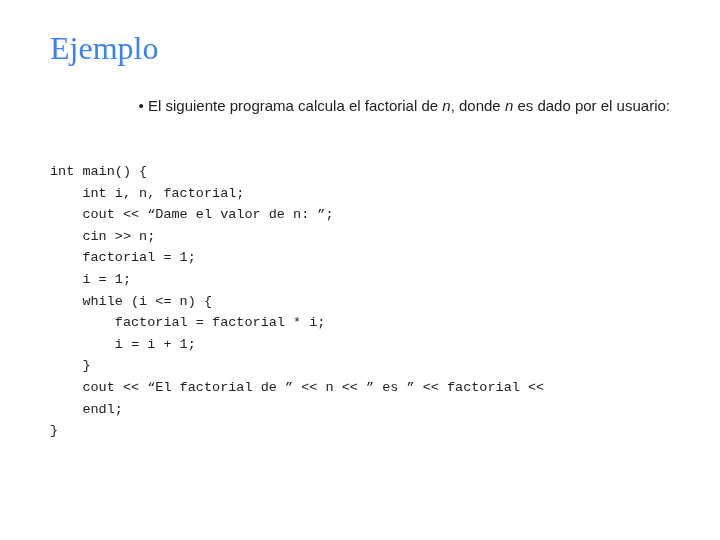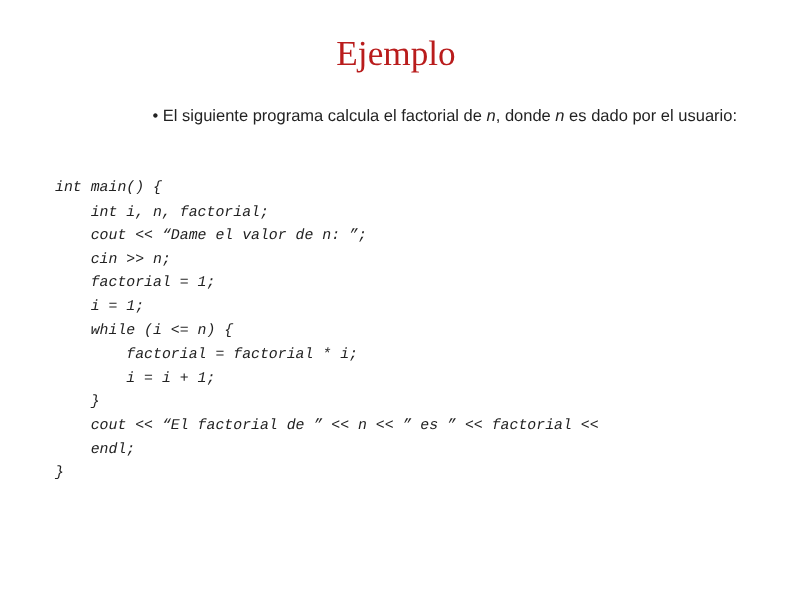--- a/index.html
+++ b/index.html
@@ -27,10 +27,10 @@
 
     .title {
       width: 100%;
-      text-align: center;
+      text-align: left;
       font-size: 32px;
       font-weight: normal;
-      color: #b91c1c;
+      color: #3b82f6;
       margin-bottom: 28px;
       font-family: Georgia, serif;
     }

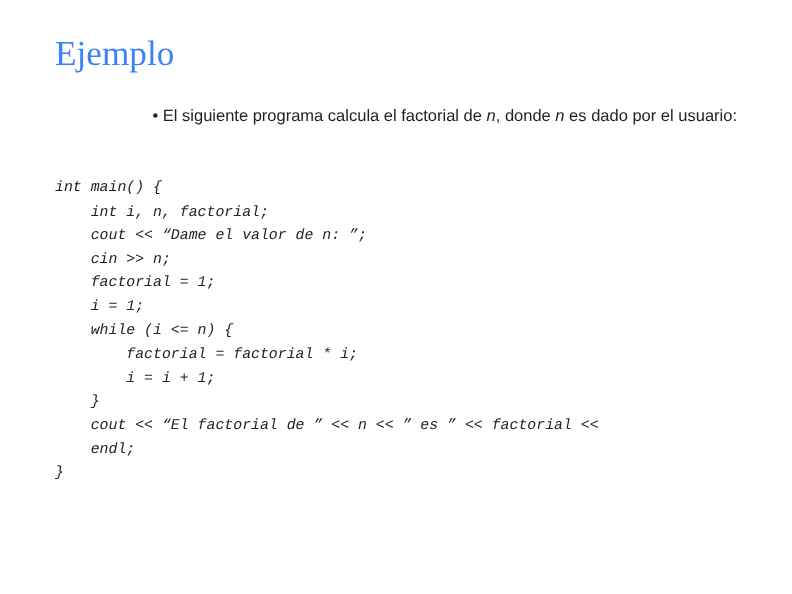--- a/index.html
+++ b/index.html
@@ -59,7 +59,6 @@
       line-height: 1.6;
       white-space: pre;
       margin-top: 4px;
-      font-style: italic;
     }
   </style>
 </head>

